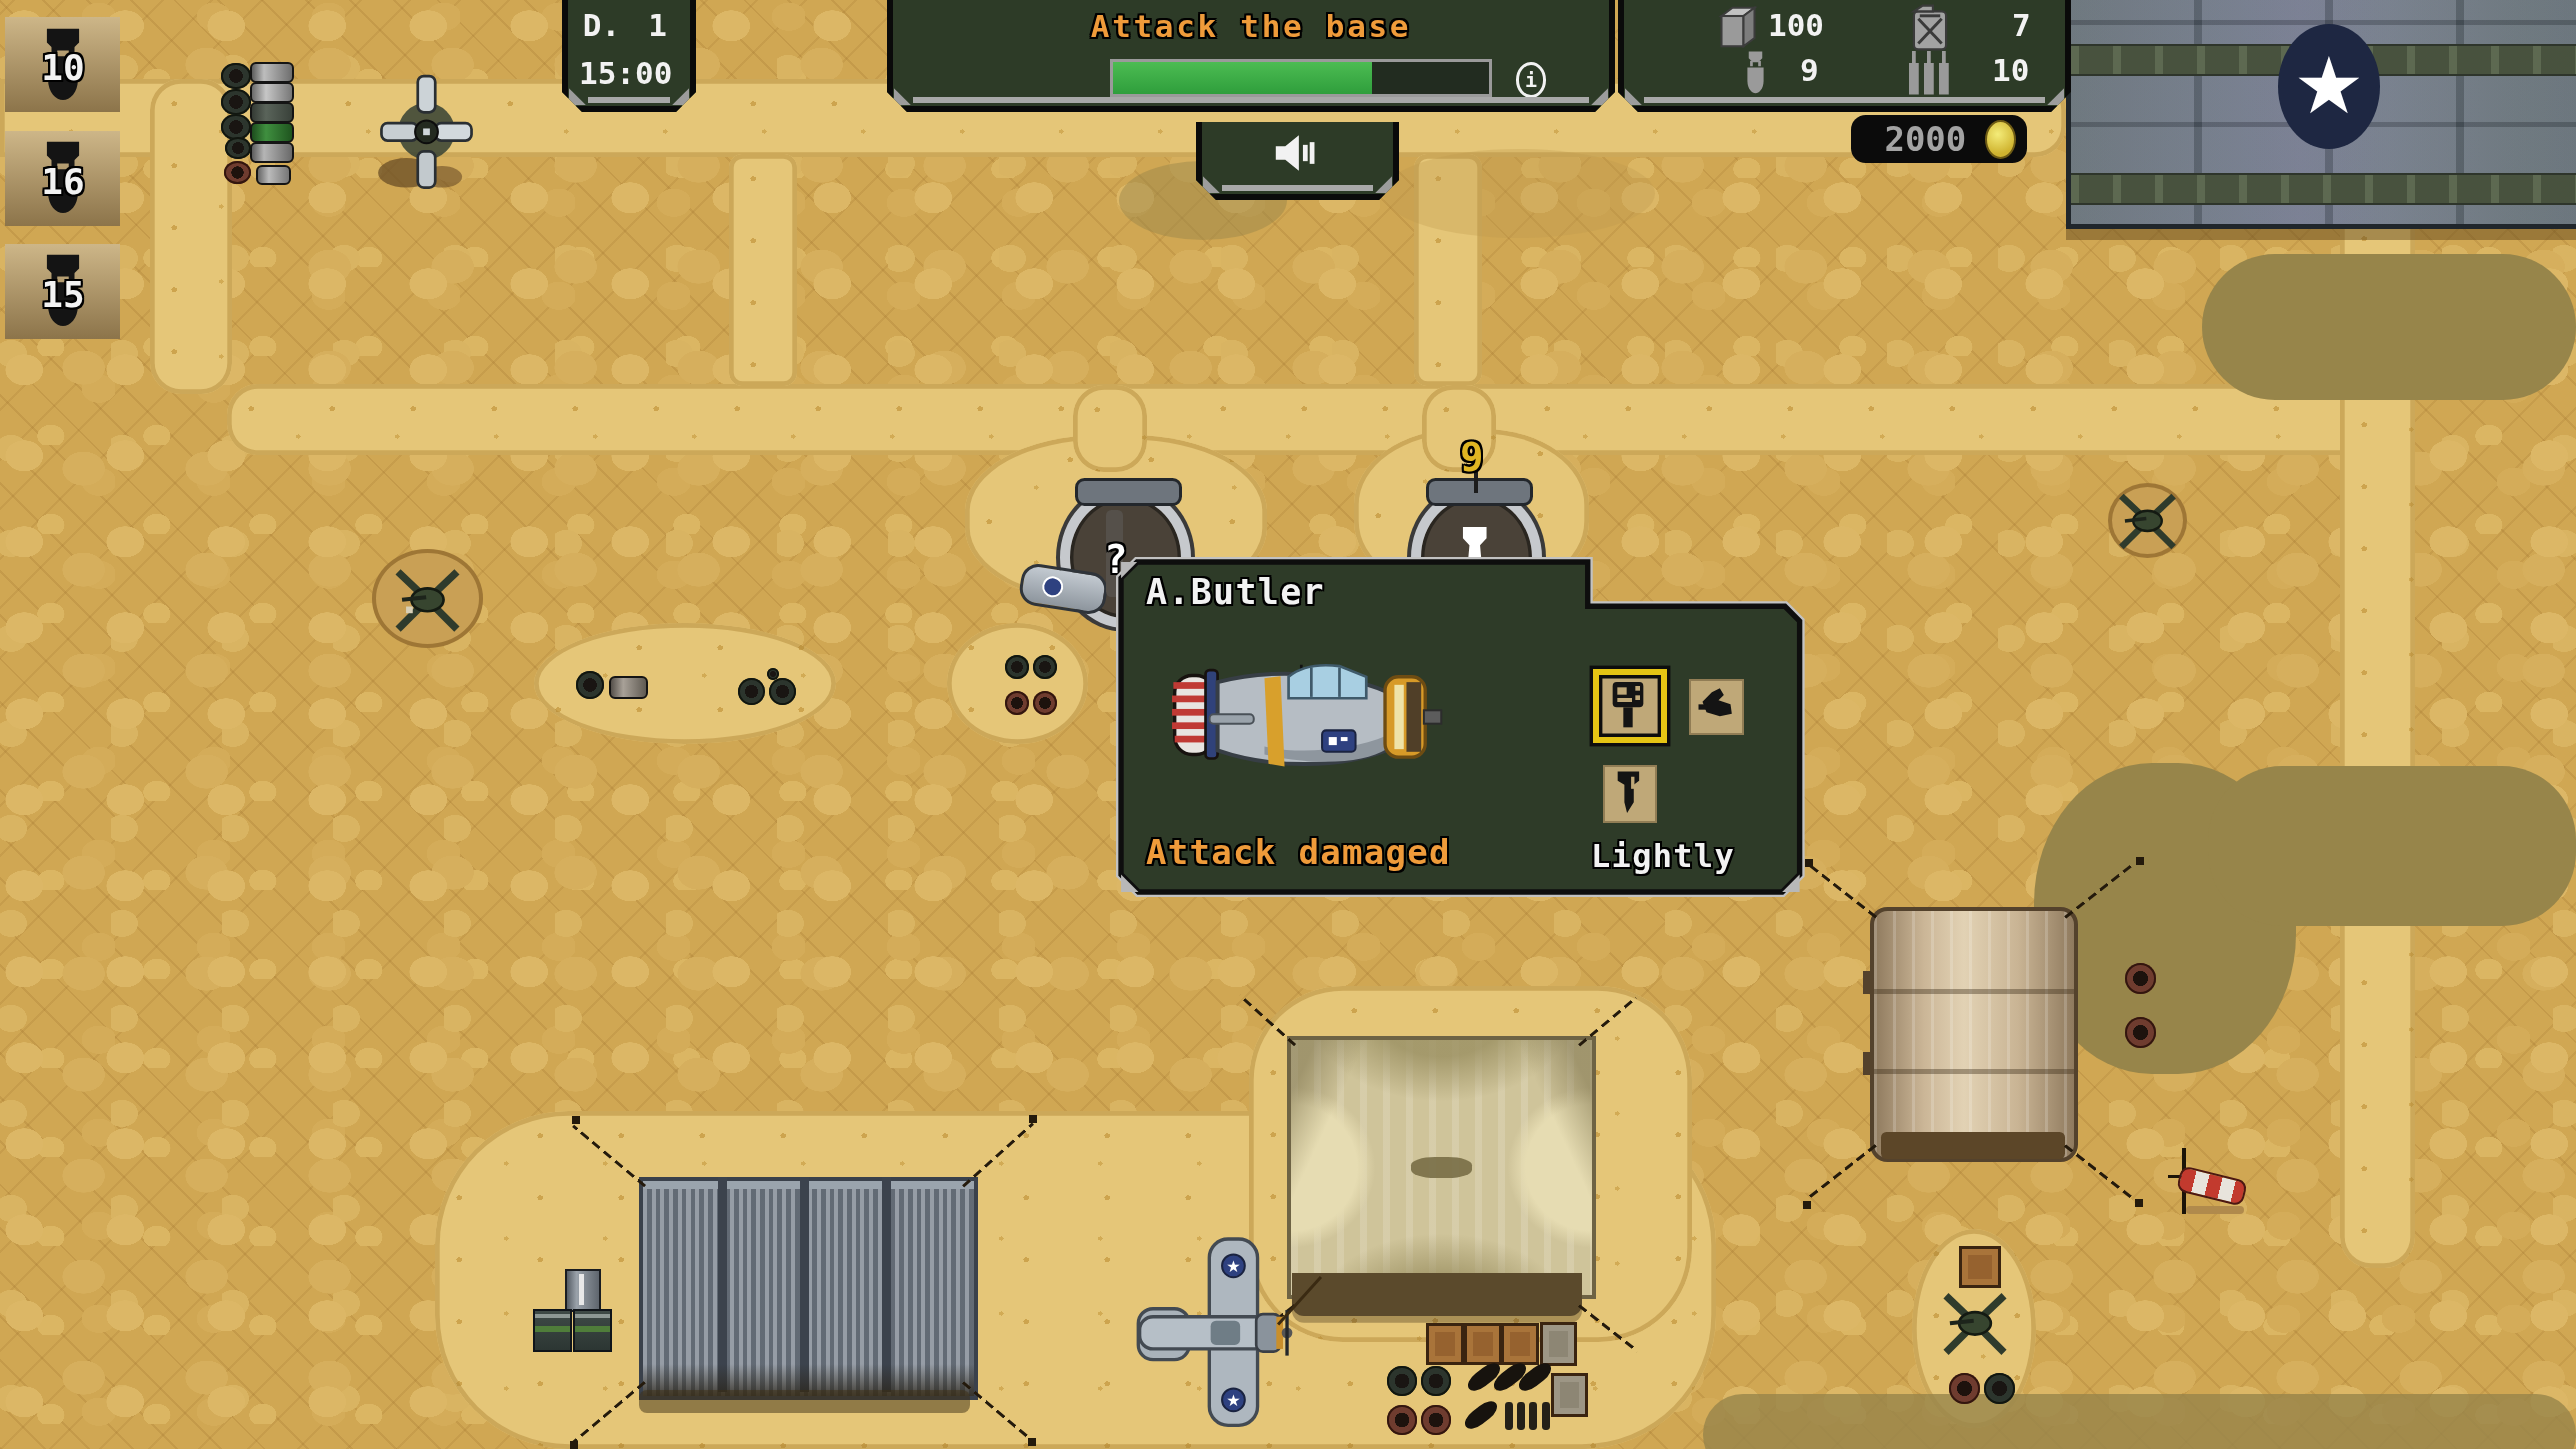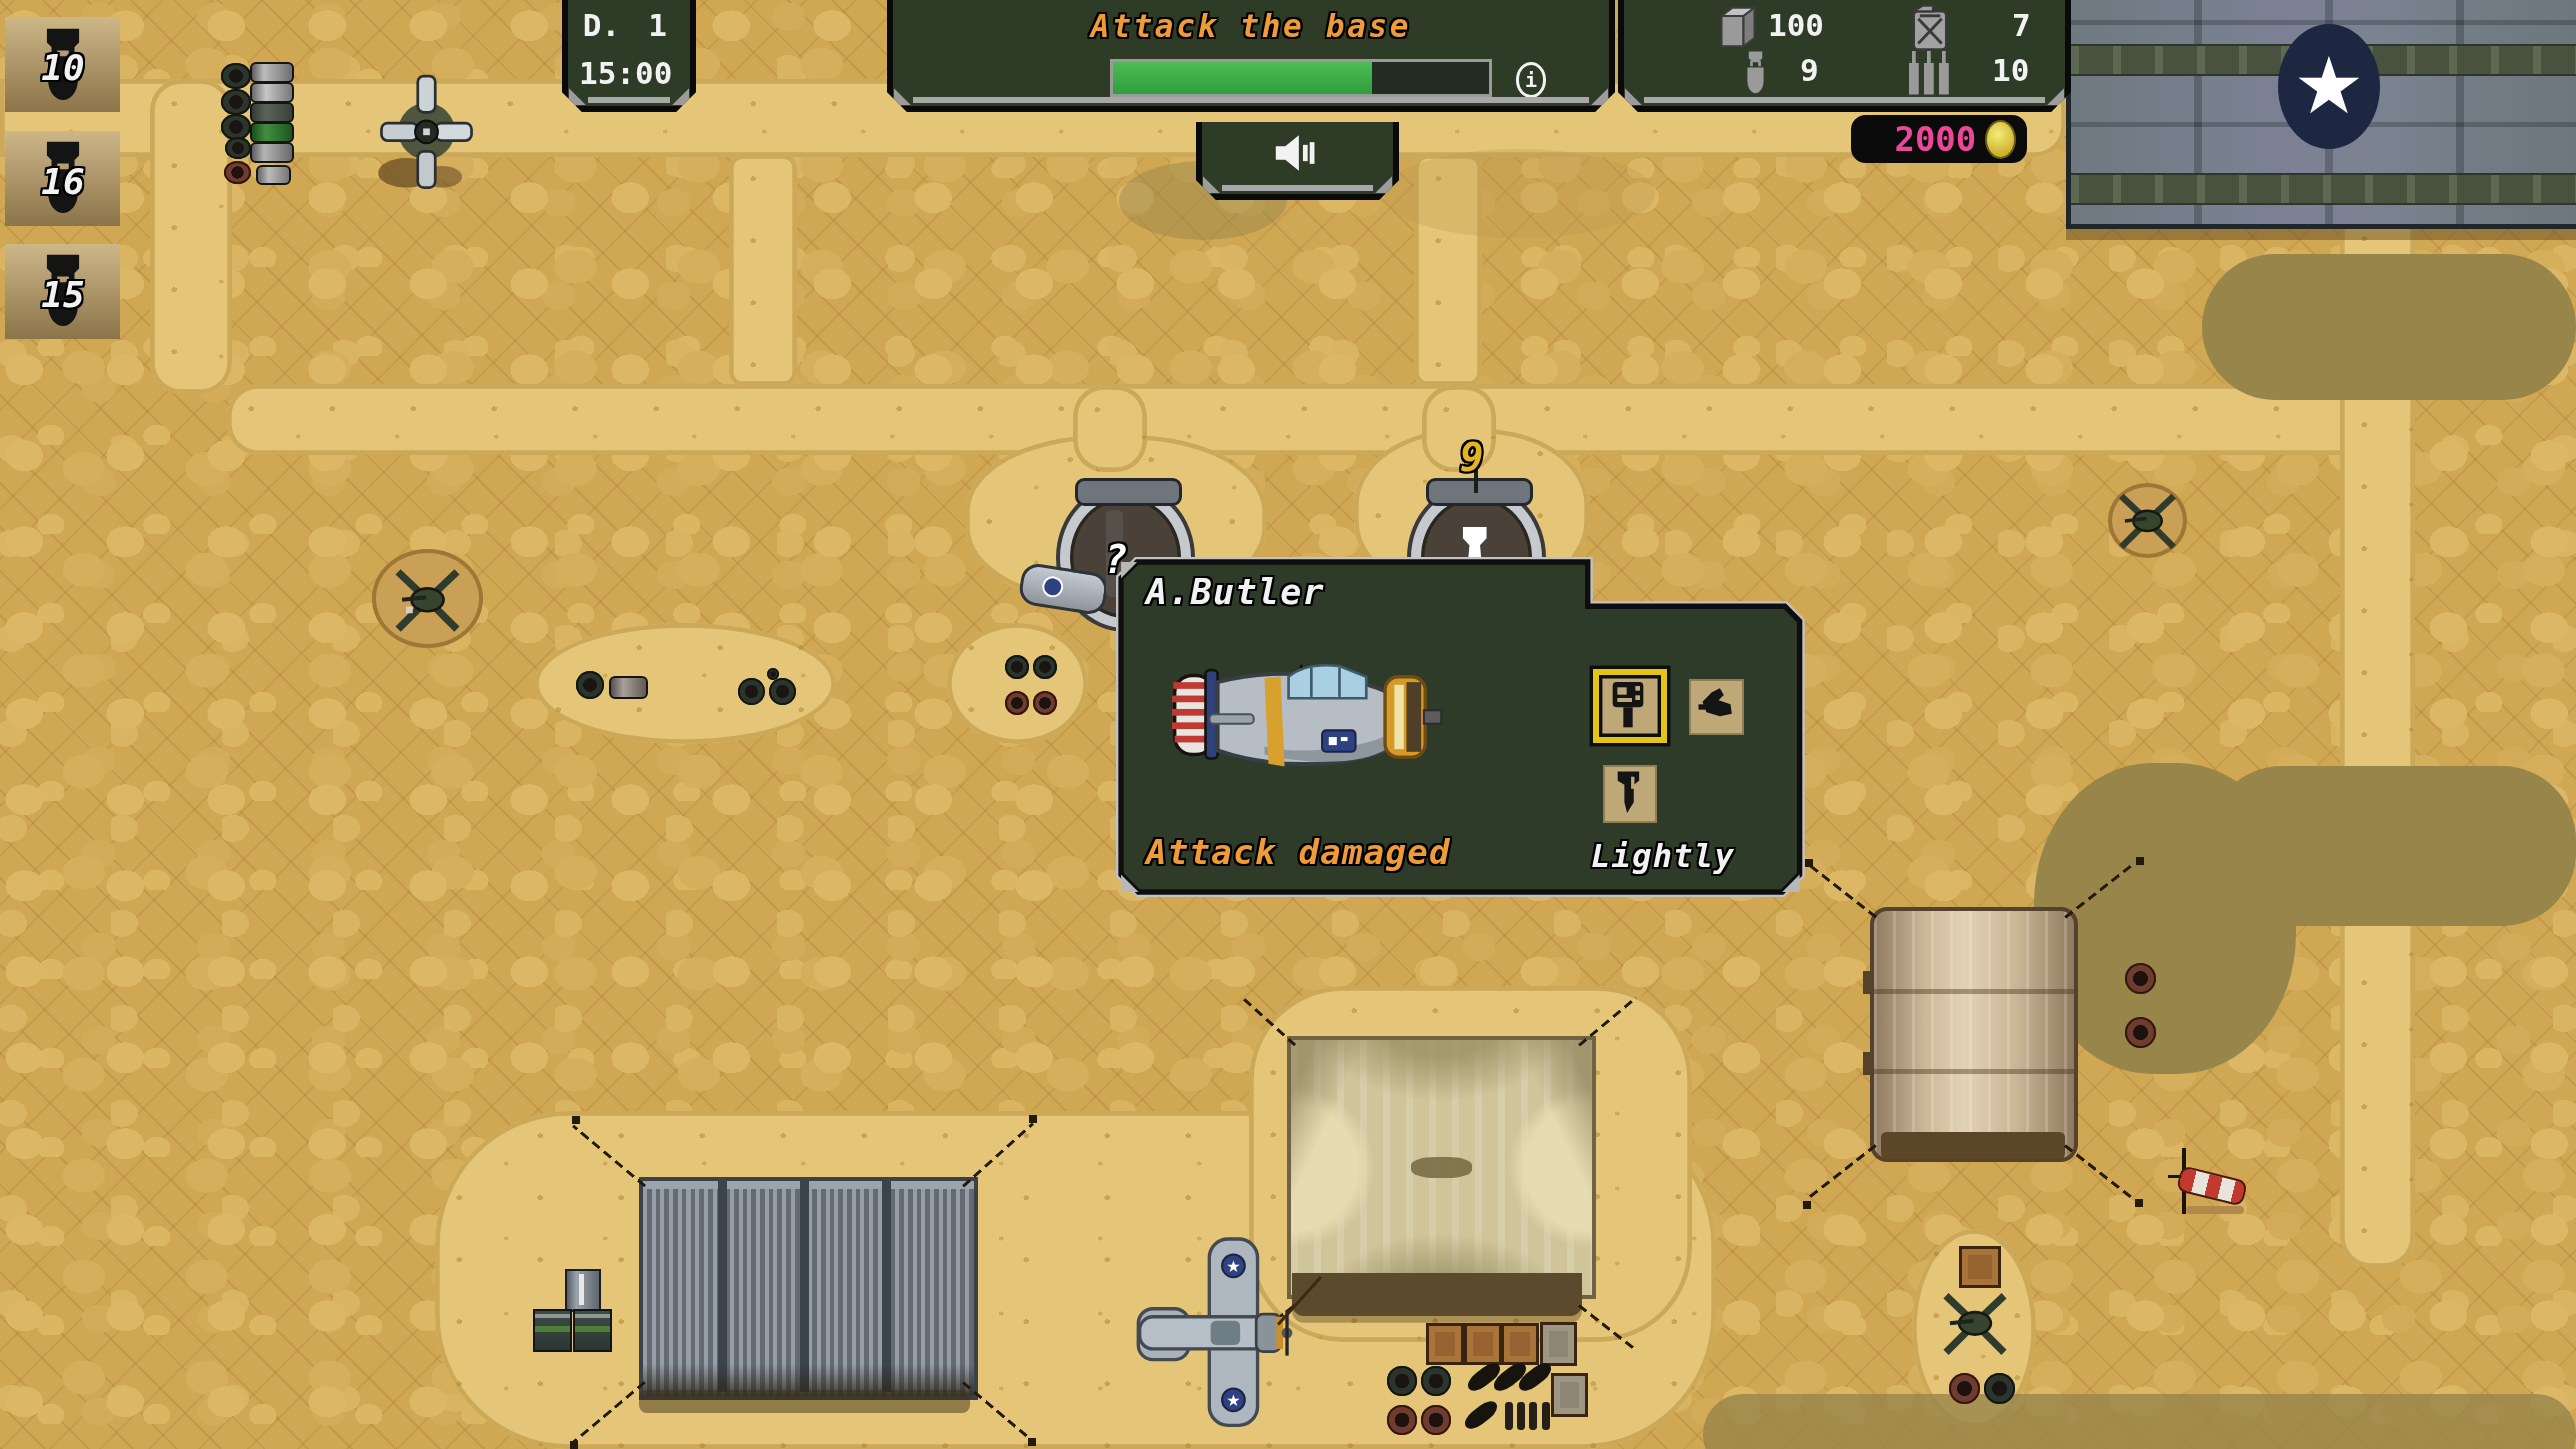--- a/index.html
+++ b/index.html
@@ -37,7 +37,7 @@
   .pit{position:absolute;background:#c9a055;border-radius:50%;box-shadow:inset 0 0 0 4px rgba(122,84,28,.55);}
   
   .px{color:#f2f2f2;white-space:pre;}
-  .outl{text-shadow:2px 0 #000,-2px 0 #000,0 2px #000,0 -2px #000,2px 2px #000,-2px 2px #000,2px -2px #000,-2px -2px #000;font-style:italic;}
+  .outl{text-shadow:2px 0 #000,-2px 0 #000,0 2px #000,0 -2px #000,2px 2px #000,-2px 2px #000,2px -2px #000,-2px -2px #000;}
   
   .panel{position:absolute;top:0;background:#2d3b27;border:6px solid #0a0a0a;border-top:none;
     clip-path:polygon(0 0,100% 0,100% calc(100% - 20px),calc(100% - 20px) 100%,20px 100%,0 calc(100% - 20px));}

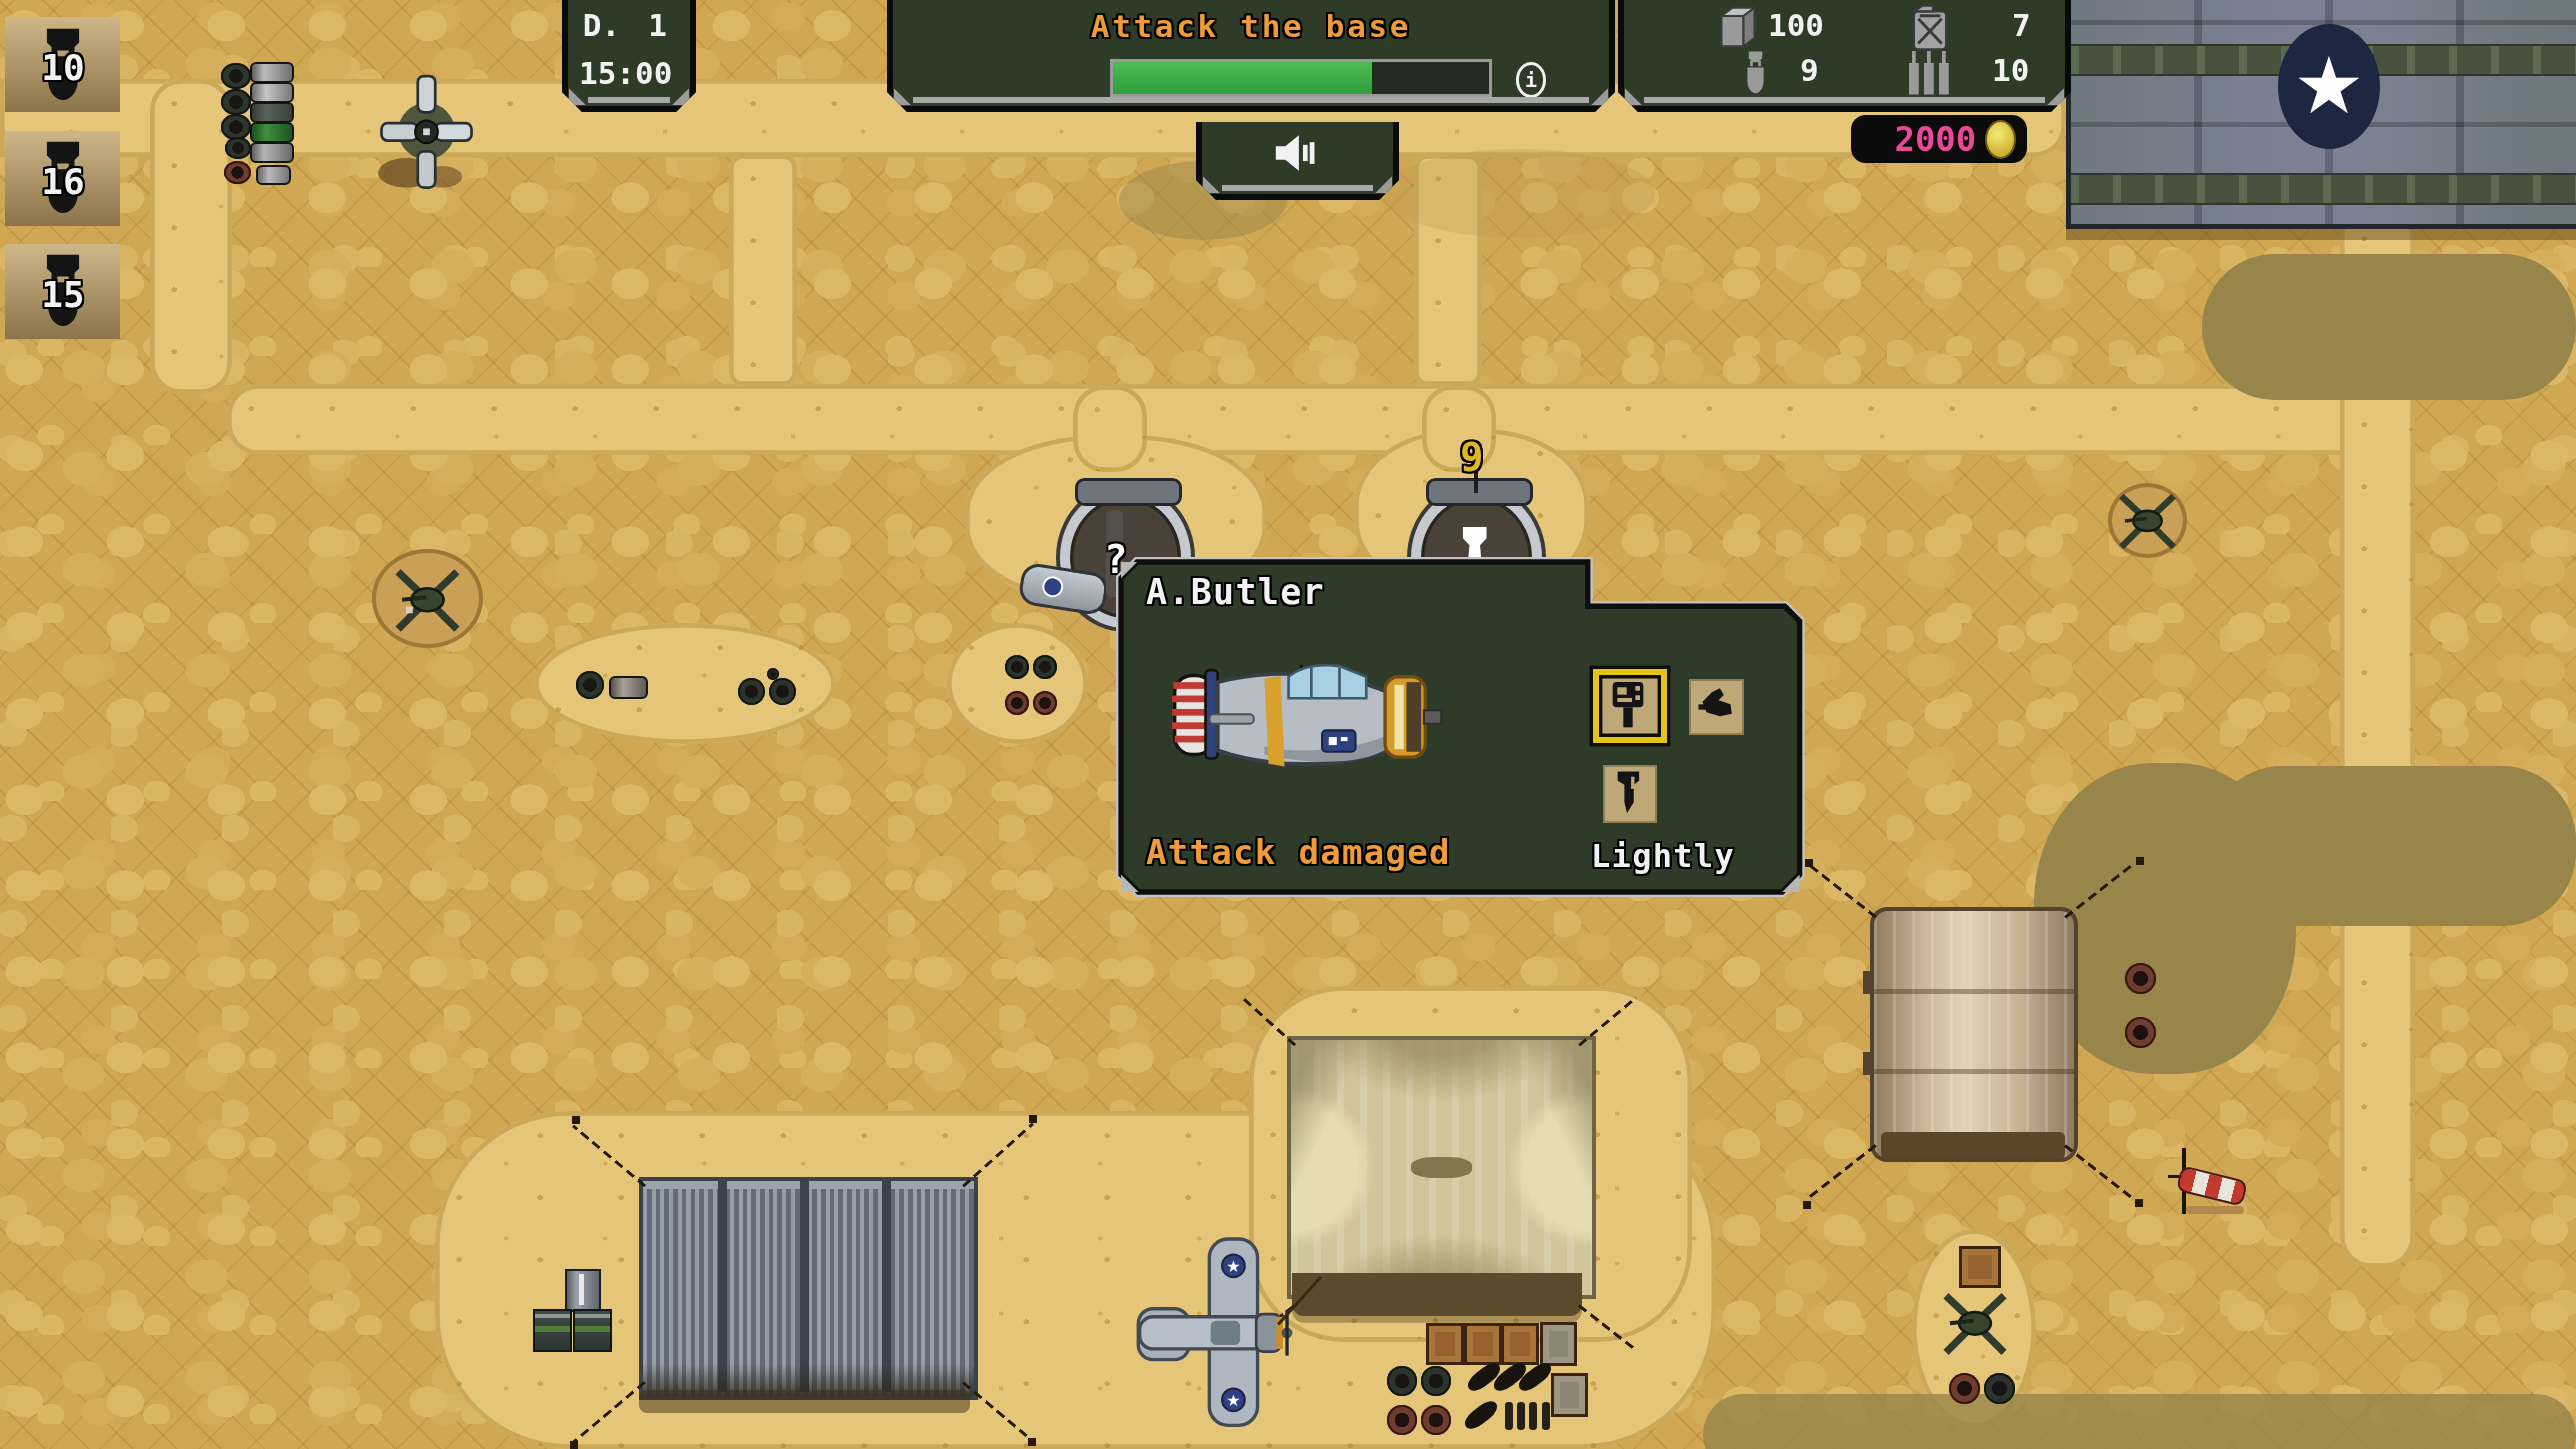--- a/index.html
+++ b/index.html
@@ -350,7 +350,7 @@
   </div>
 
   <div class="abs" style="left:1851px;top:115px;width:176px;height:48px;background:#0b0b0b;border-radius:14.8px;display:flex;align-items:center;justify-content:flex-end;padding-right:10.7px;box-sizing:border-box;">
-    <span class="px" style="color:#ec4899;font-size:34px;margin-right:9px;">2000</span>
+    <span class="px" style="color:#a3a3a3;font-size:34px;margin-right:19px;">2000</span>
     <span style="width:27px;height:35px;border-radius:50%;background:radial-gradient(circle at 40% 35%,#f4ec79,#cfb32f 70%);border:2.7px solid #6d5a14;display:inline-block;"></span>
   </div>
 

